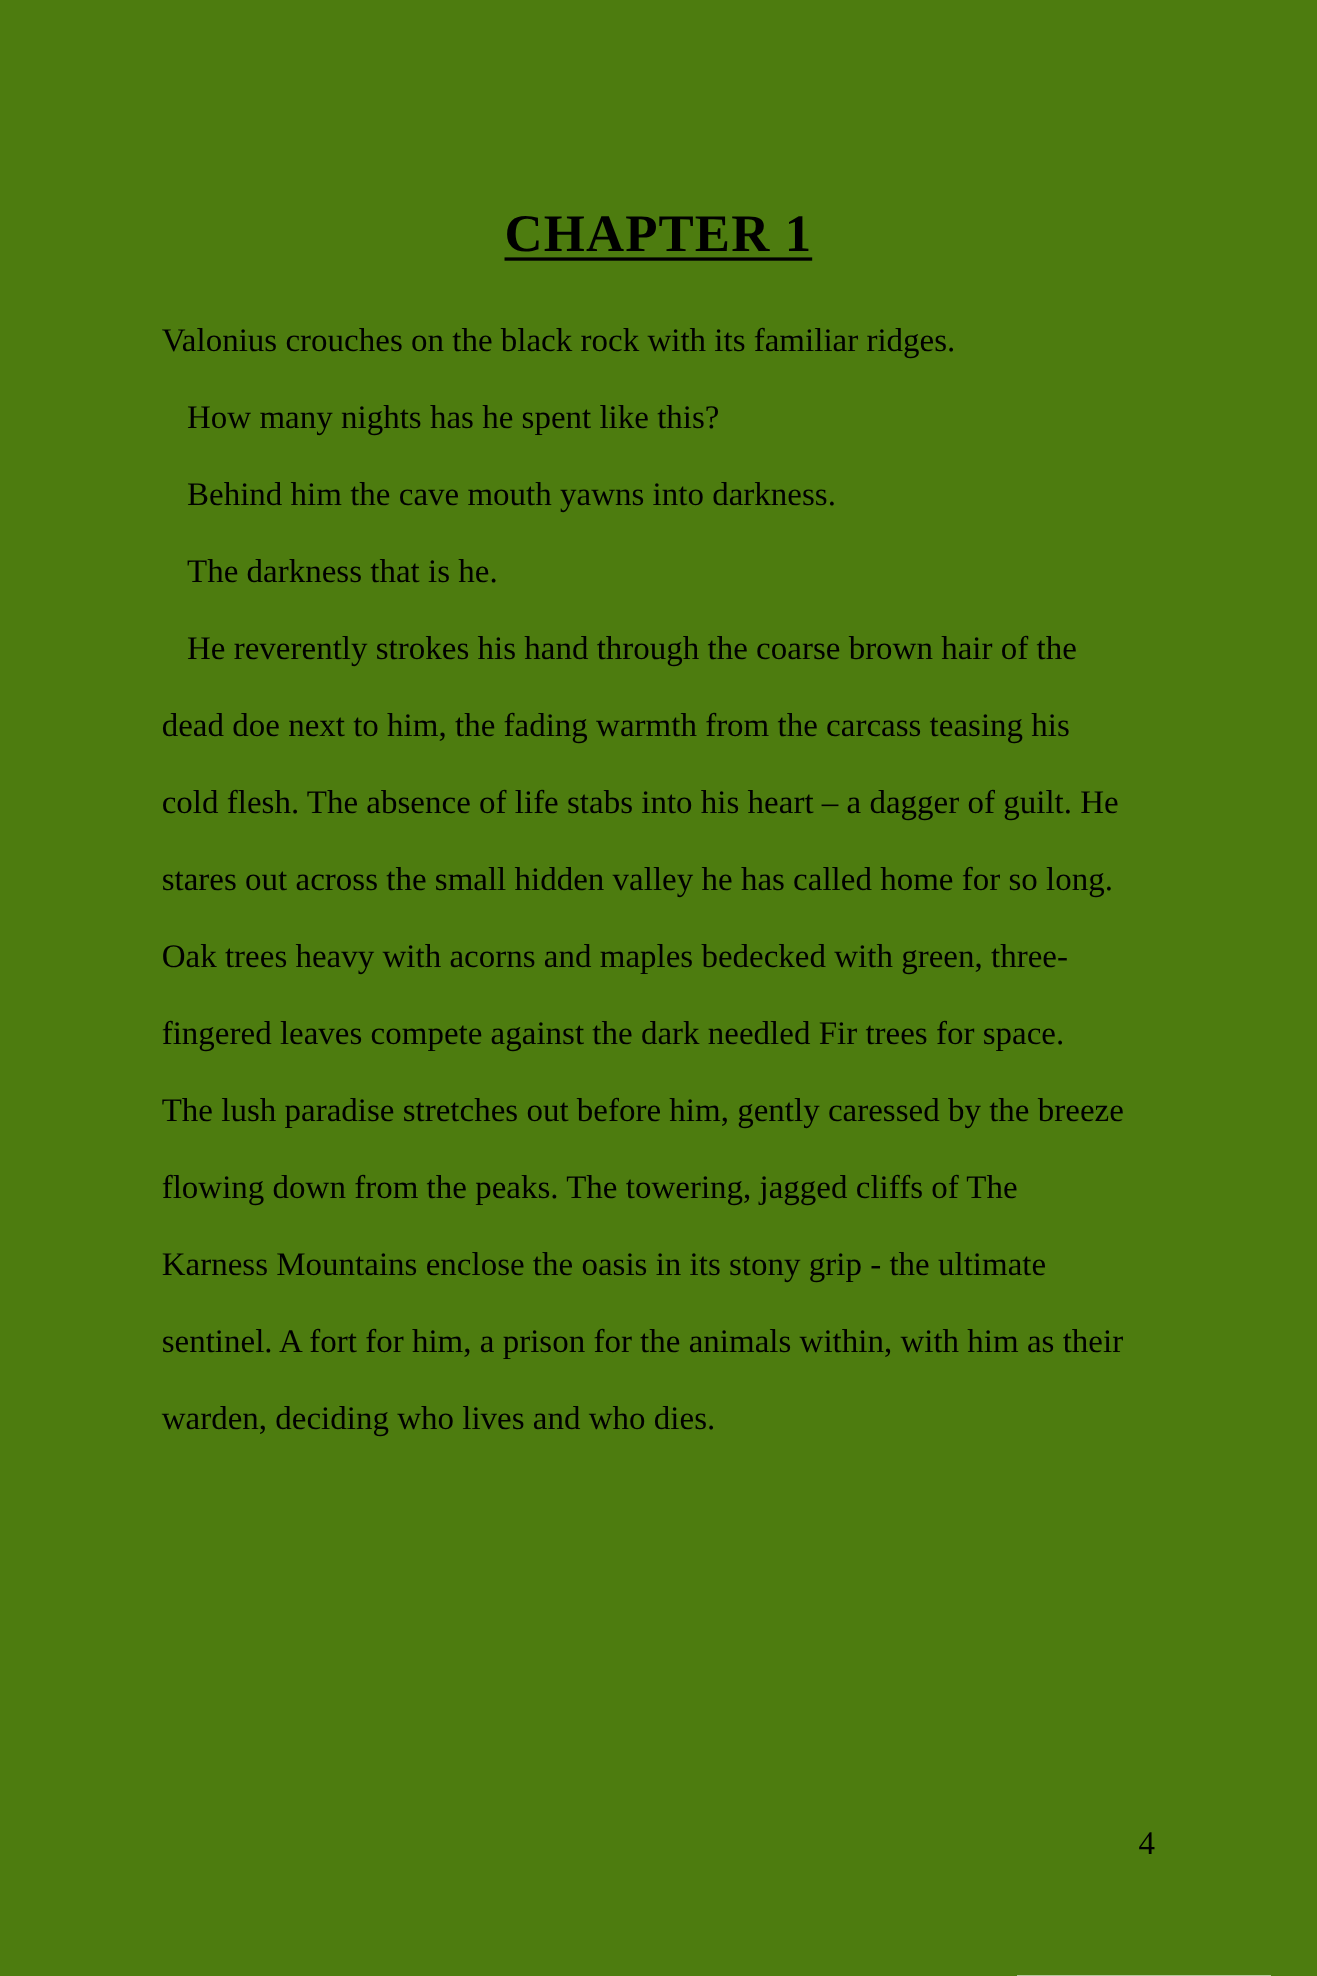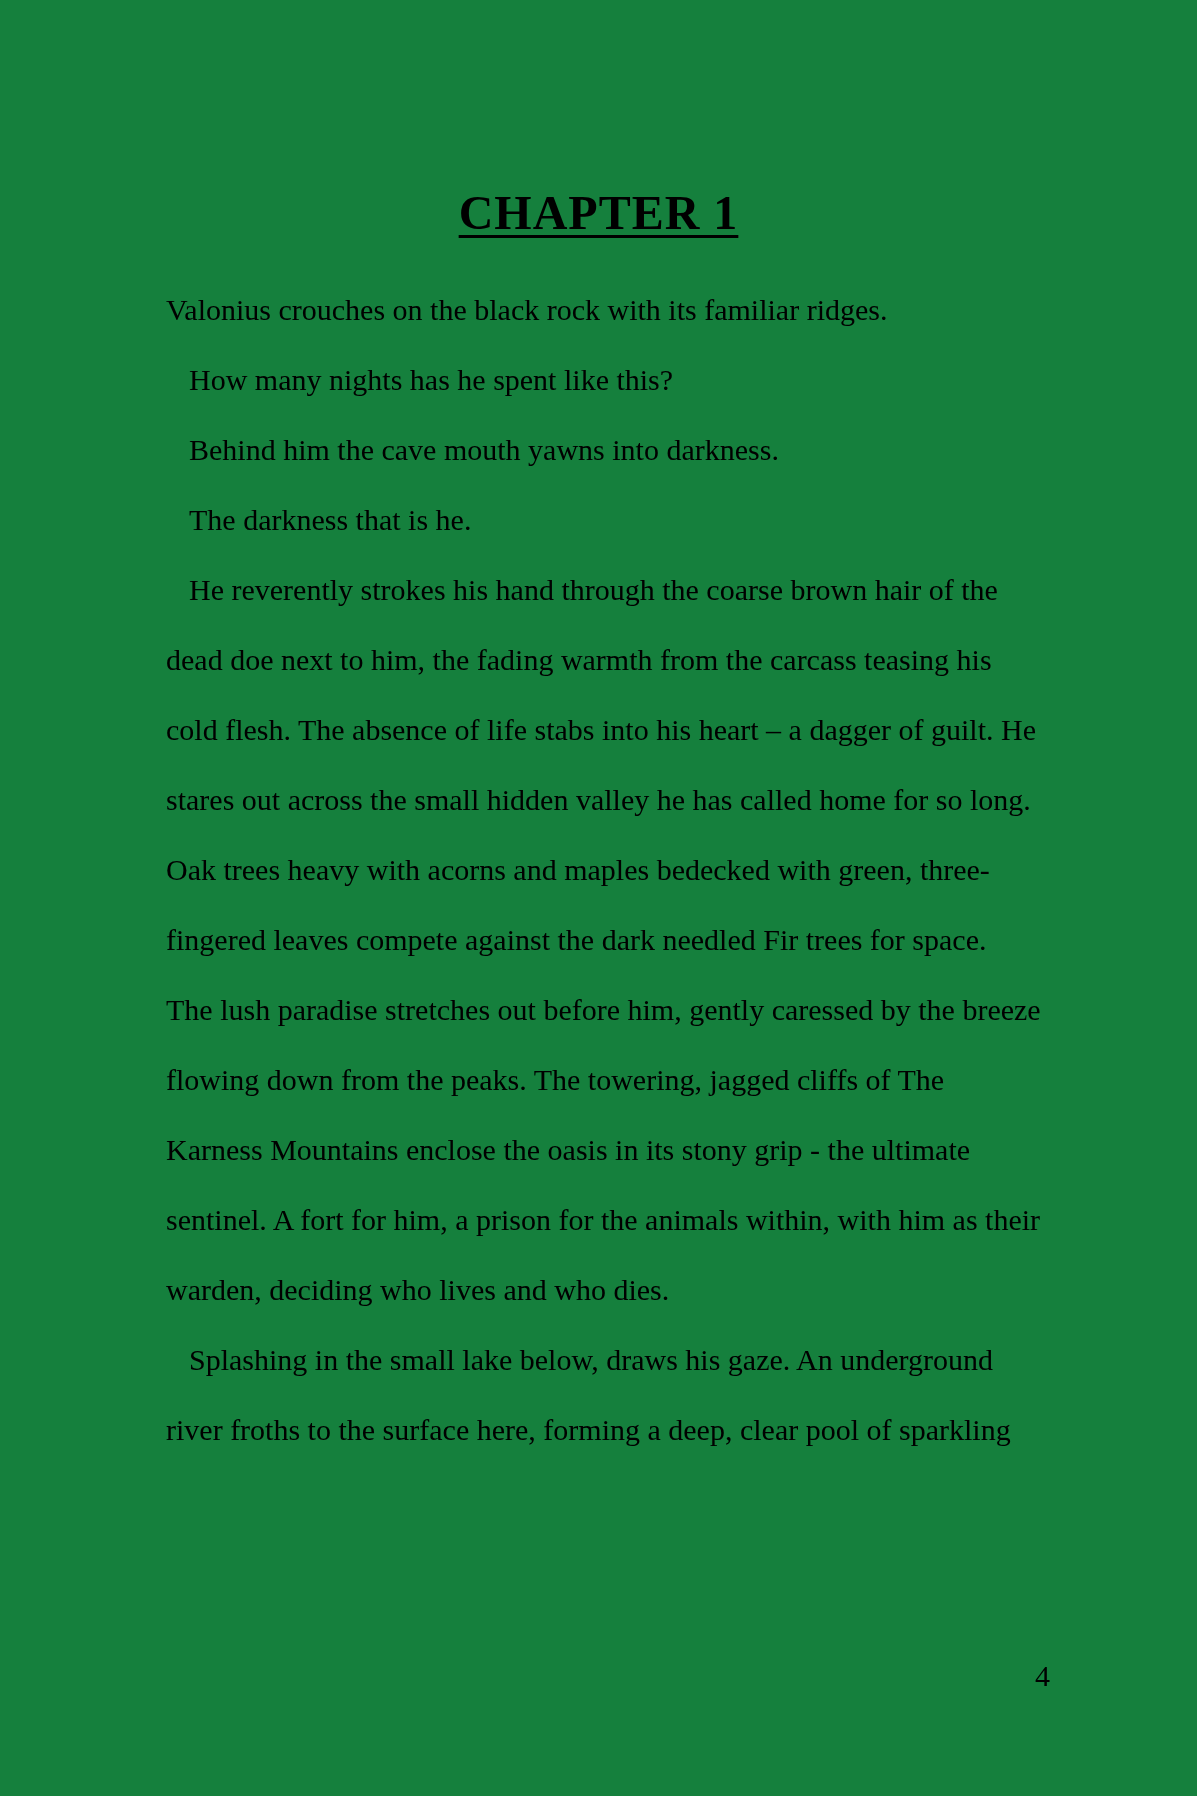--- a/index.html
+++ b/index.html
@@ -11,7 +11,7 @@
     position: relative;
     width: 1197px;
     height: 1796px;
-    background: #15803d;
+    background: #4d7c0f;
     color: #000000;
     font-family: "Liberation Serif", serif;
     overflow: hidden;

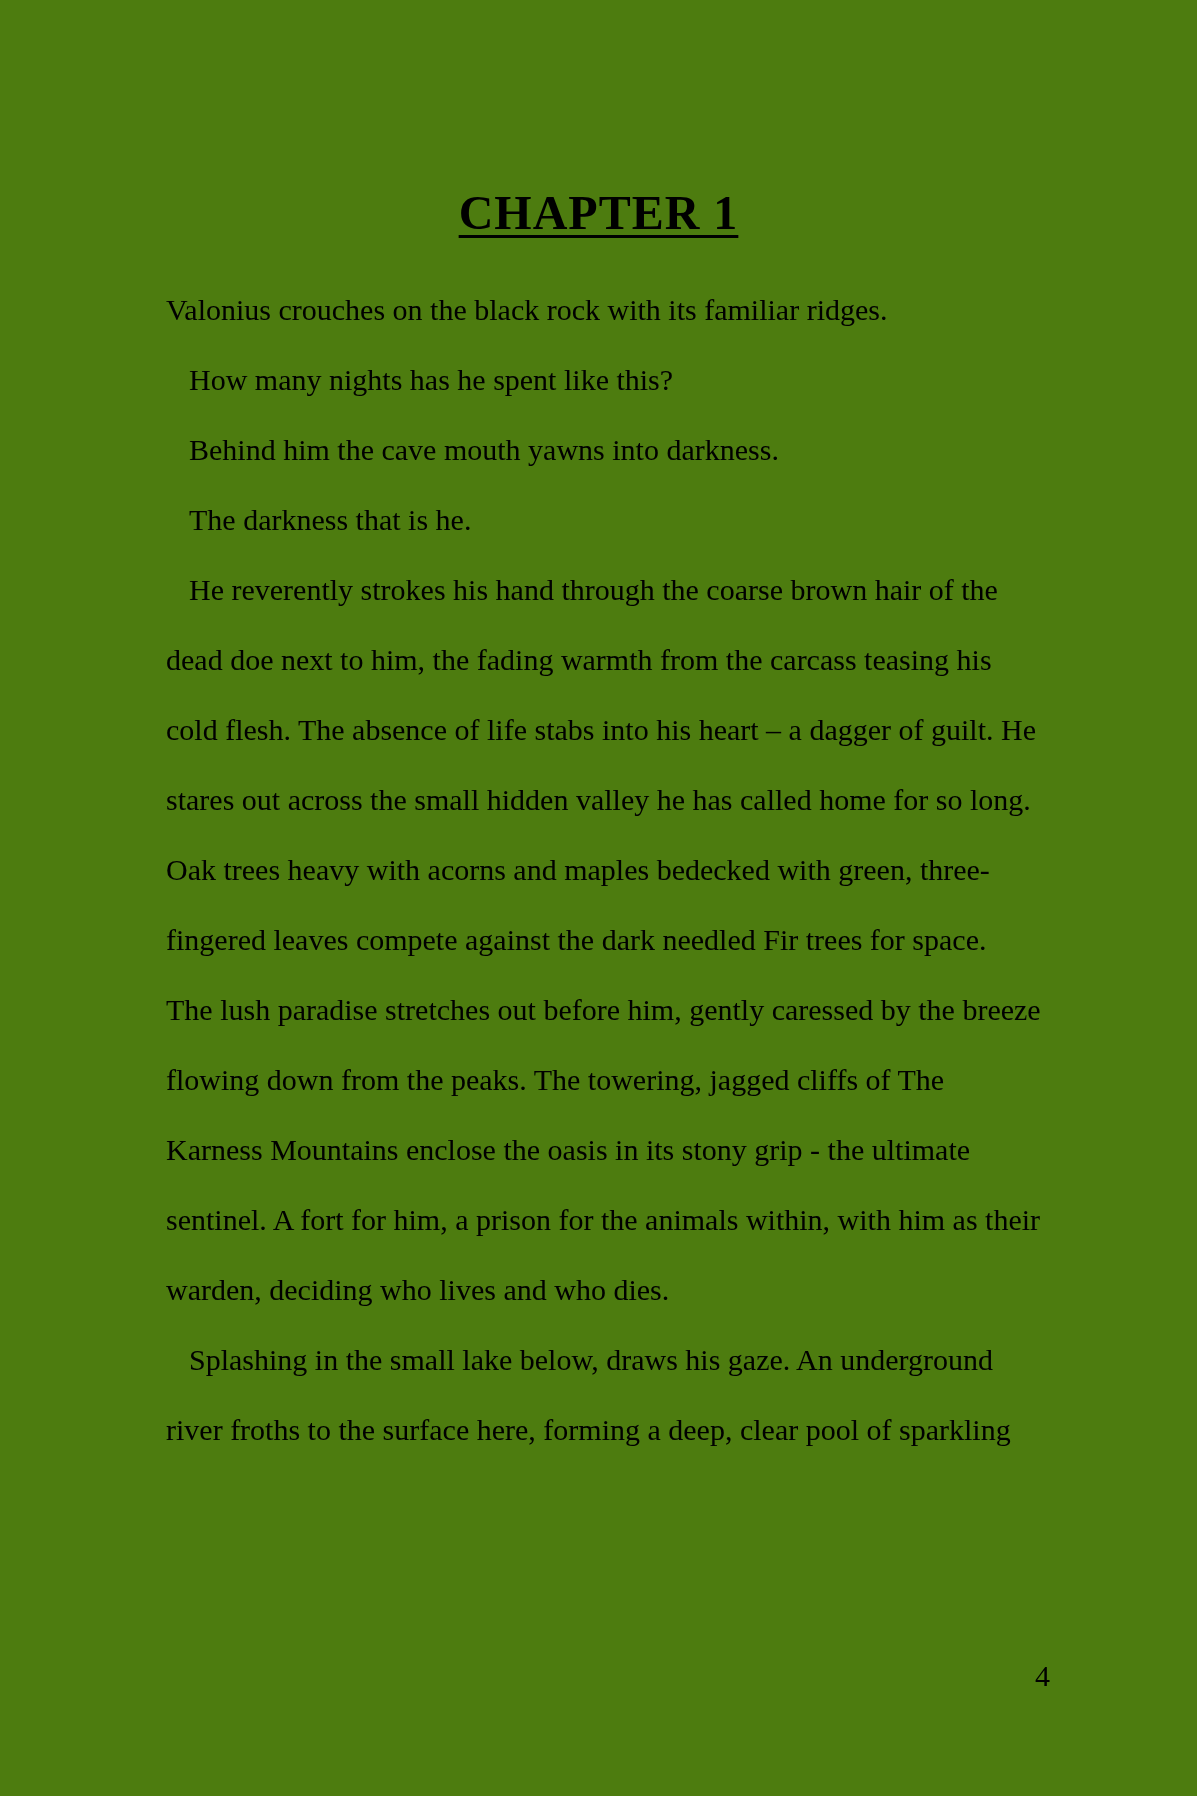--- a/index.html
+++ b/index.html
@@ -50,7 +50,6 @@
     line-height: 70px;
     white-space: nowrap;
     font-size: 30px;
-    margin-left: 19px;
   }
   .line.indent {
     padding-left: 23px;

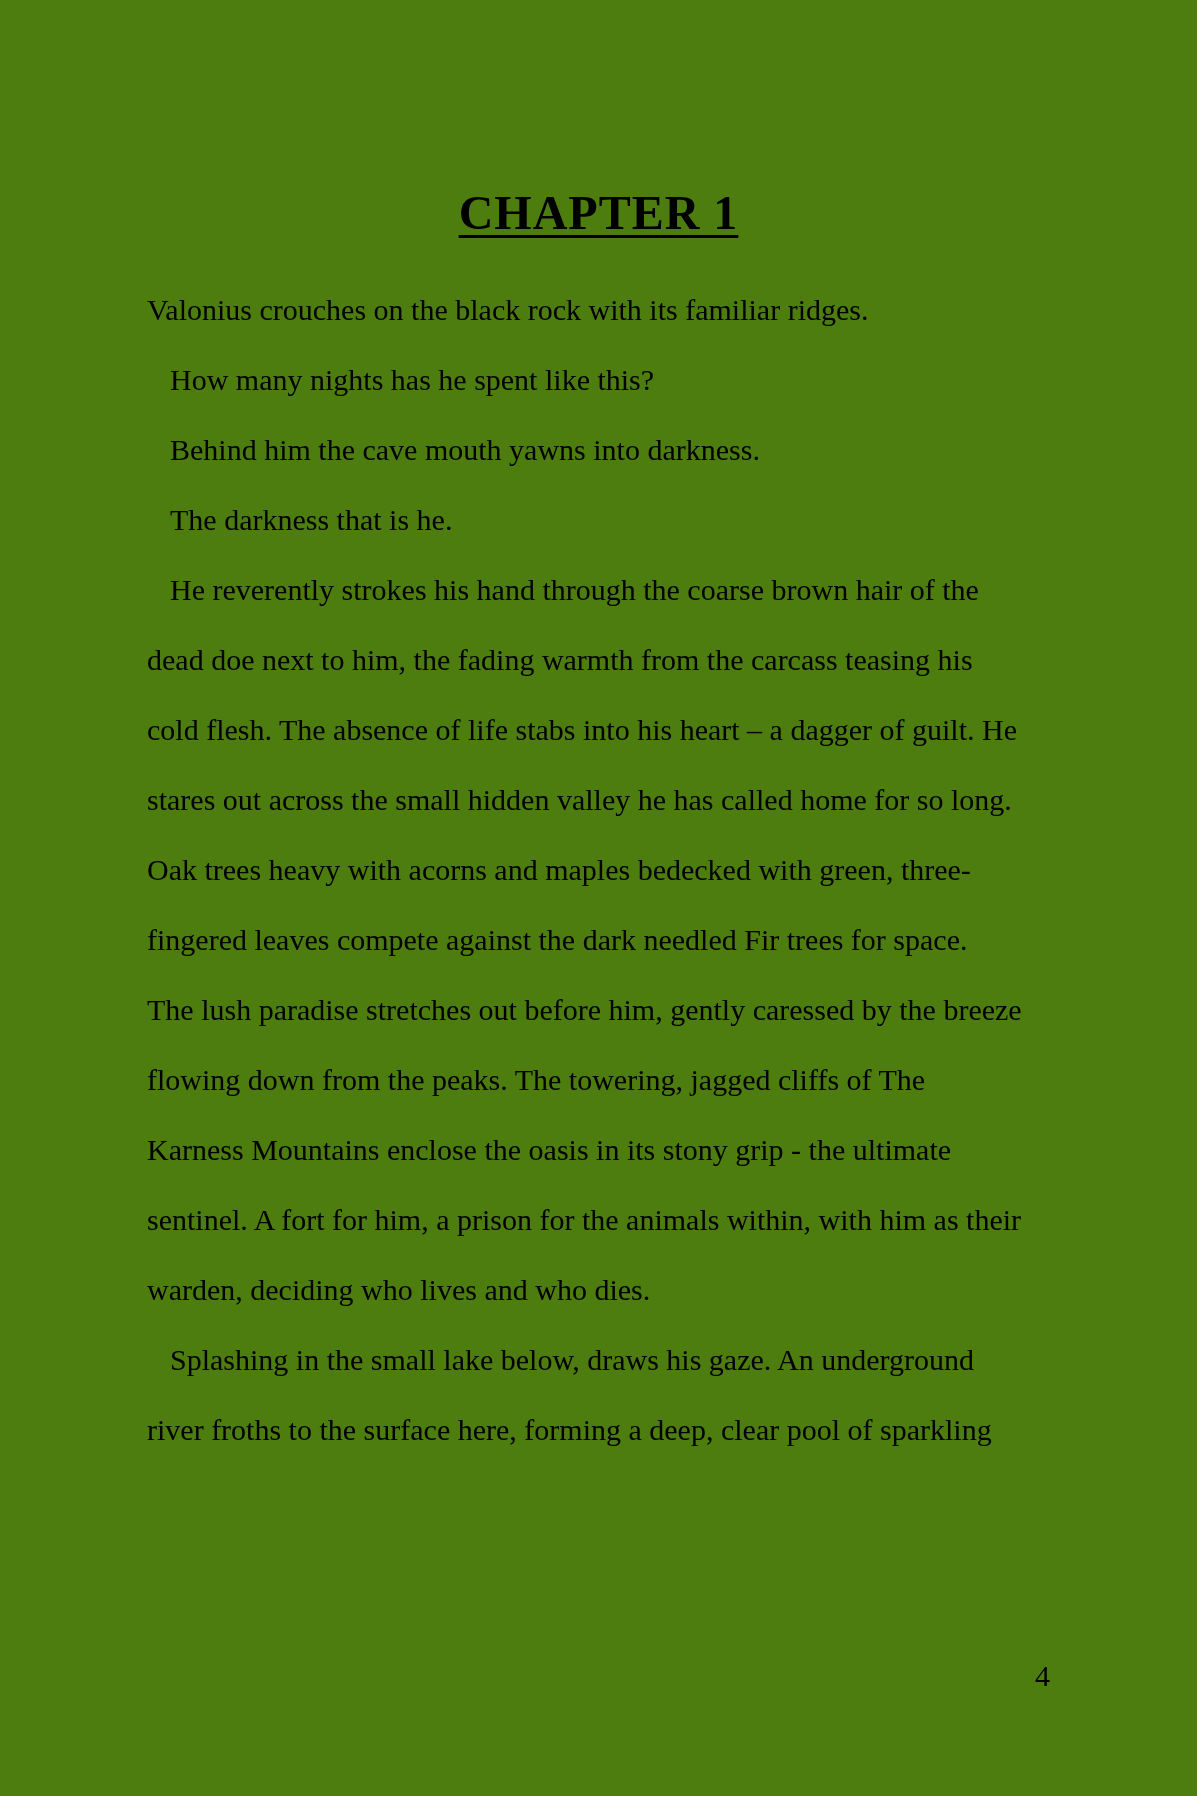--- a/index.html
+++ b/index.html
@@ -96,10 +96,6 @@
         <div class="line">sentinel. A fort for him, a prison for the animals within, with him as their</div>
         <div class="line">warden, deciding who lives and who dies.</div>
       </div>
-      <div class="paragraph">
-        <div class="line indent">Splashing in the small lake below, draws his gaze. An underground</div>
-        <div class="line">river froths to the surface here, forming a deep, clear pool of sparkling</div>
-      </div>
     </div>
 
   <div class="page-number">4</div>

